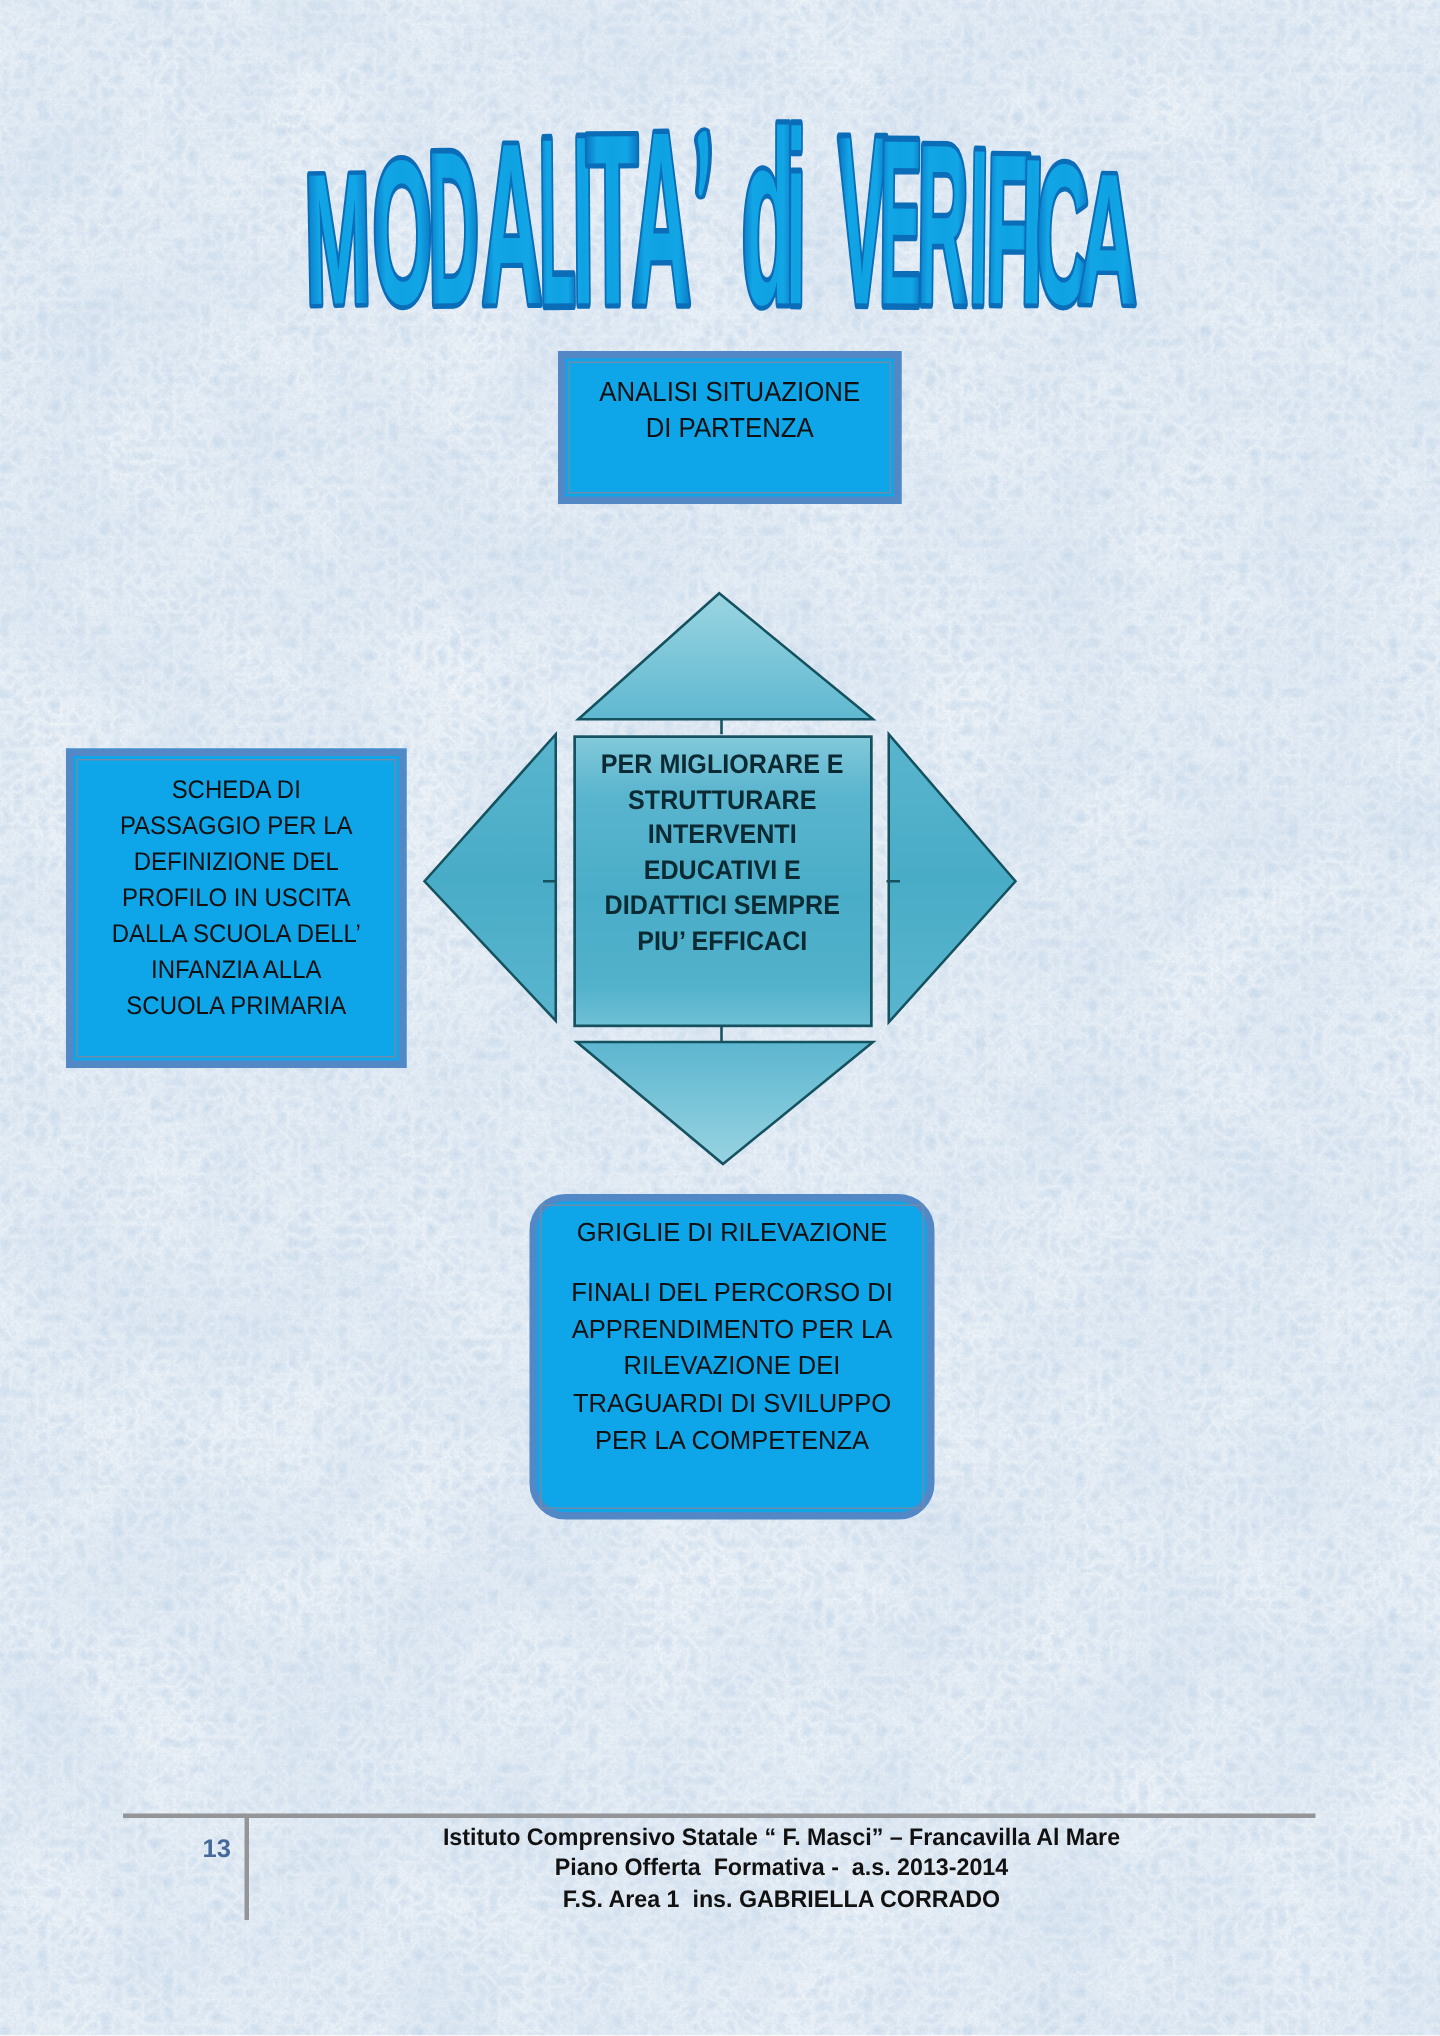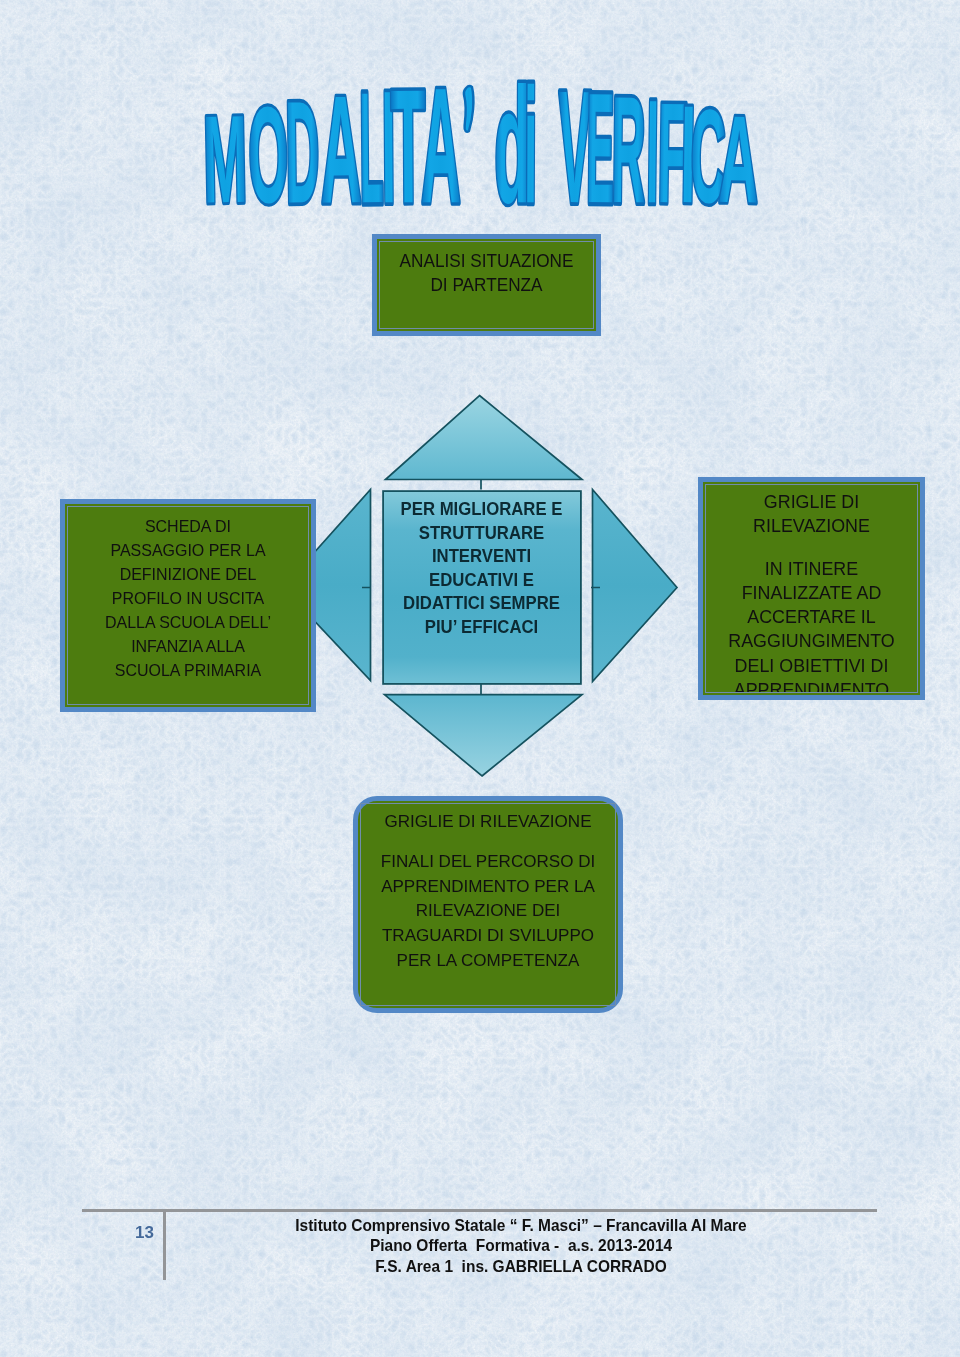--- a/index.html
+++ b/index.html
@@ -9,7 +9,7 @@
   .bgtex{position:absolute;left:0;top:0;width:960px;height:1357px;}
 
   
-  .fbox{position:absolute;box-sizing:border-box;background:#4d7c0f;
+  .fbox{position:absolute;box-sizing:border-box;background:#0ea5e9;
         border:5px solid #5388c6;padding:0;}
   .fbox .inner{position:absolute;left:2px;top:2px;right:2px;bottom:2px;
         border:1px solid #6f8dab;box-sizing:border-box;overflow:hidden;}

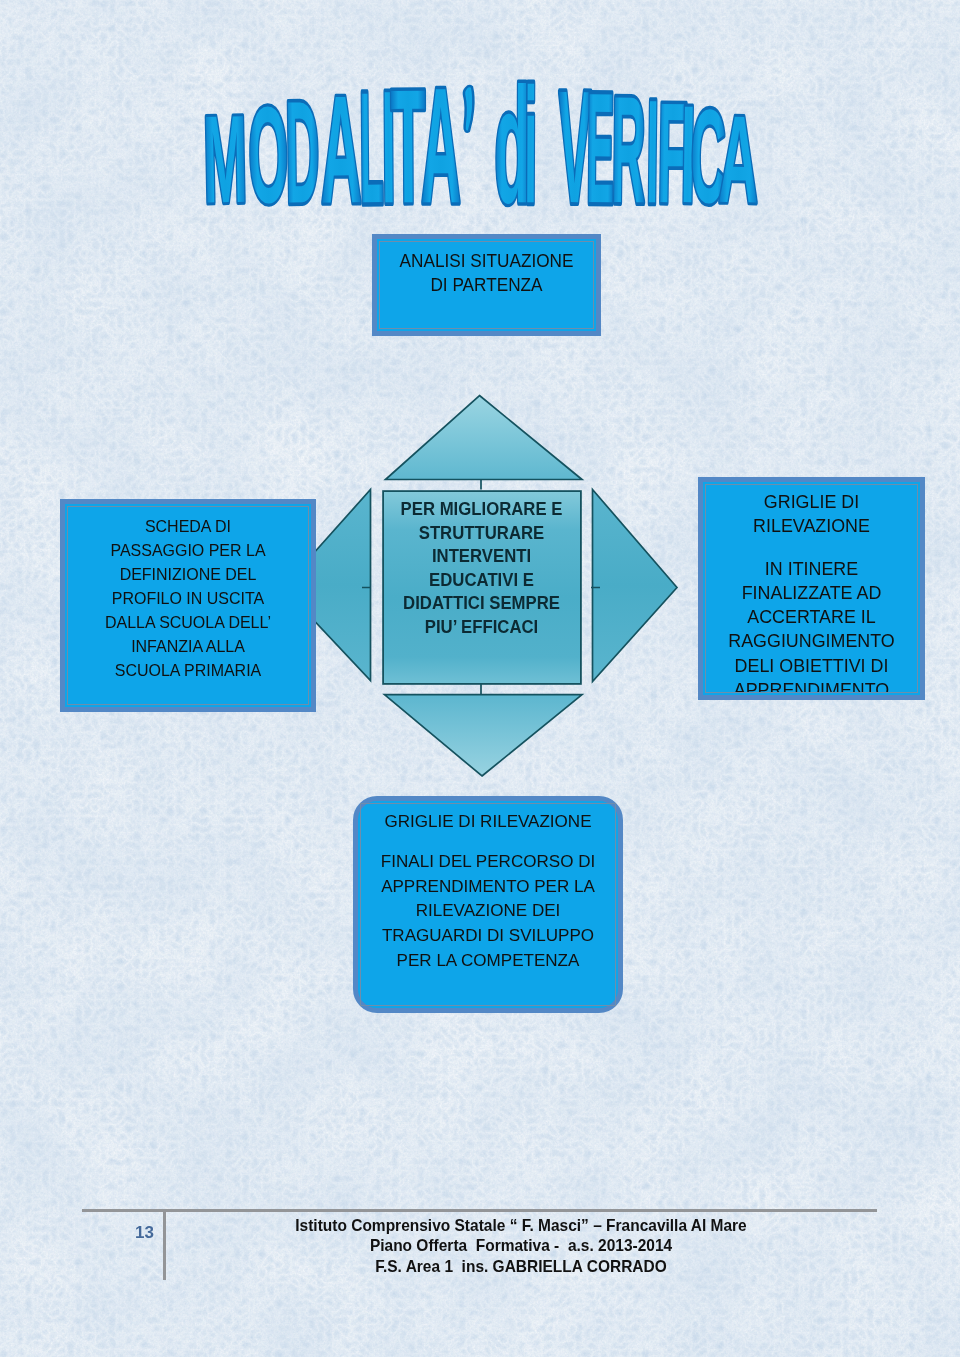--- a/index.html
+++ b/index.html
@@ -189,21 +189,6 @@
     </div>
   </div>
 
-  <div class="fbox" id="boxRight" style="left:698px;top:477px;width:227px;height:223px;">
-    <div class="inner">
-      <div class="txt" style="top: 5px; font-size: 17.6px; transform: scaleX(1.015);">
-          <div style="height: 24.3px; line-height: 24.3px;">GRIGLIE DI</div>
-          <div style="height: 24.3px; line-height: 24.3px;">RILEVAZIONE</div>
-          <div style="height: 18px; line-height: 18px;">&nbsp;</div>
-          <div style="height: 24.3px; line-height: 24.3px;">IN ITINERE</div>
-          <div style="height: 24.3px; line-height: 24.3px;">FINALIZZATE AD</div>
-          <div style="height: 24.3px; line-height: 24.3px;">ACCERTARE IL</div>
-          <div style="height: 24.3px; line-height: 24.3px;">RAGGIUNGIMENTO</div>
-          <div style="height: 24.3px; line-height: 24.3px;">DELI OBIETTIVI DI</div>
-          <div style="height: 24.3px; line-height: 24.3px;">APPRENDIMENTO</div>
-        </div>
-    </div>
-  </div>
 
   <div class="fbox" id="boxBottom" style="left:353px;top:796px;width:270px;height:217px;border-radius:24px;">
     <div class="inner">

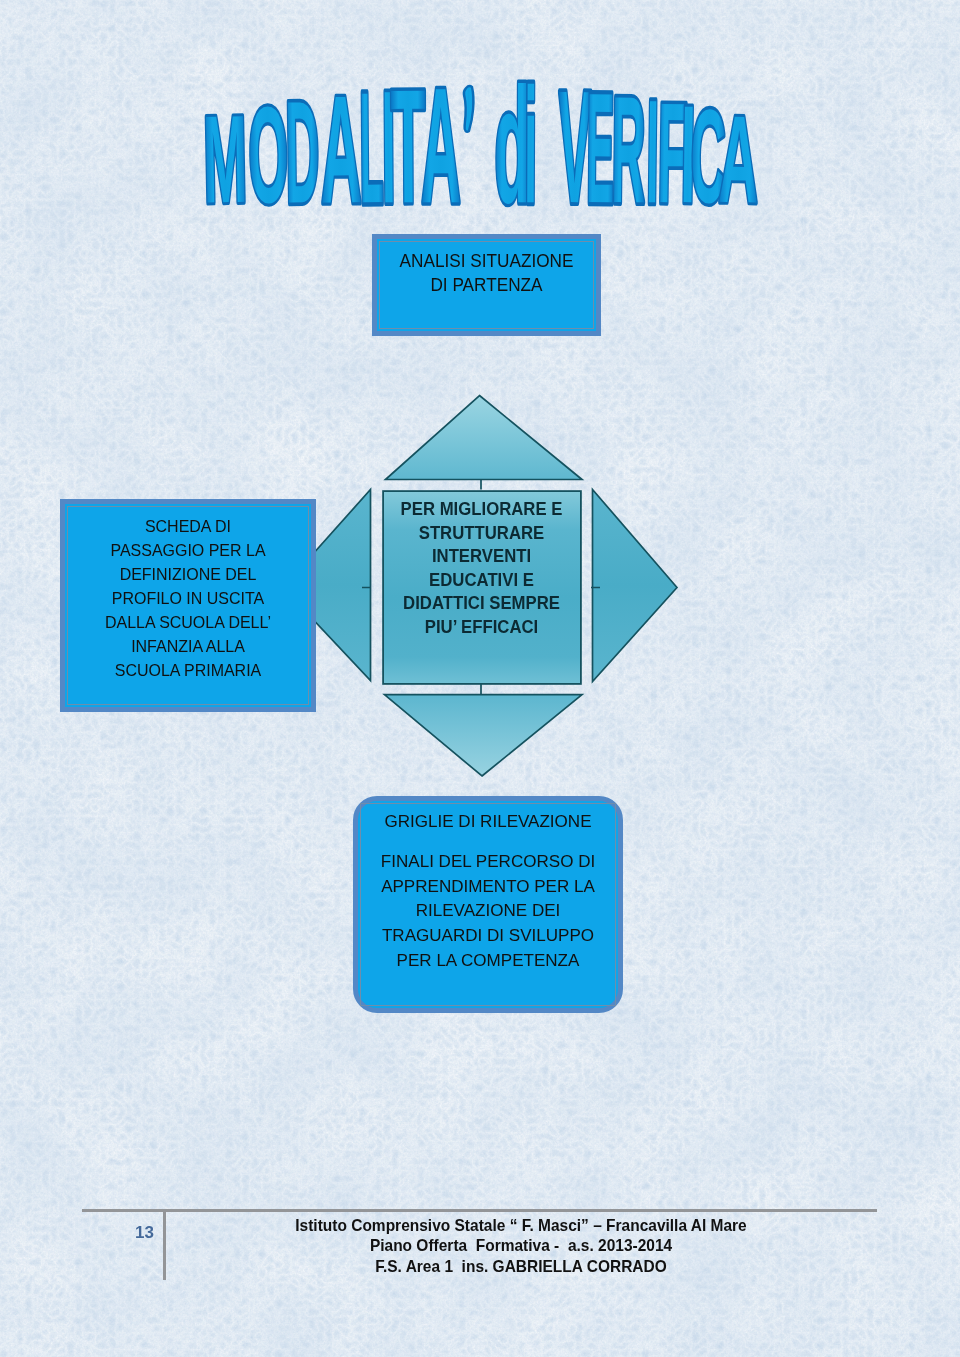--- a/index.html
+++ b/index.html
@@ -175,7 +175,7 @@
     </div>
   </div>
 
-  <div class="fbox" id="boxLeft" style="left:44px;top:499px;width:256px;height:213px;margin-left:16px;">
+  <div class="fbox" id="boxLeft" style="left:44px;top:499px;width:227px;height:213px;">
     <div class="inner">
       <div class="txt" style="top: 8px; font-size: 17px; transform: scaleX(0.94);">
           <div style="height: 24px; line-height: 24px;">SCHEDA DI</div>

